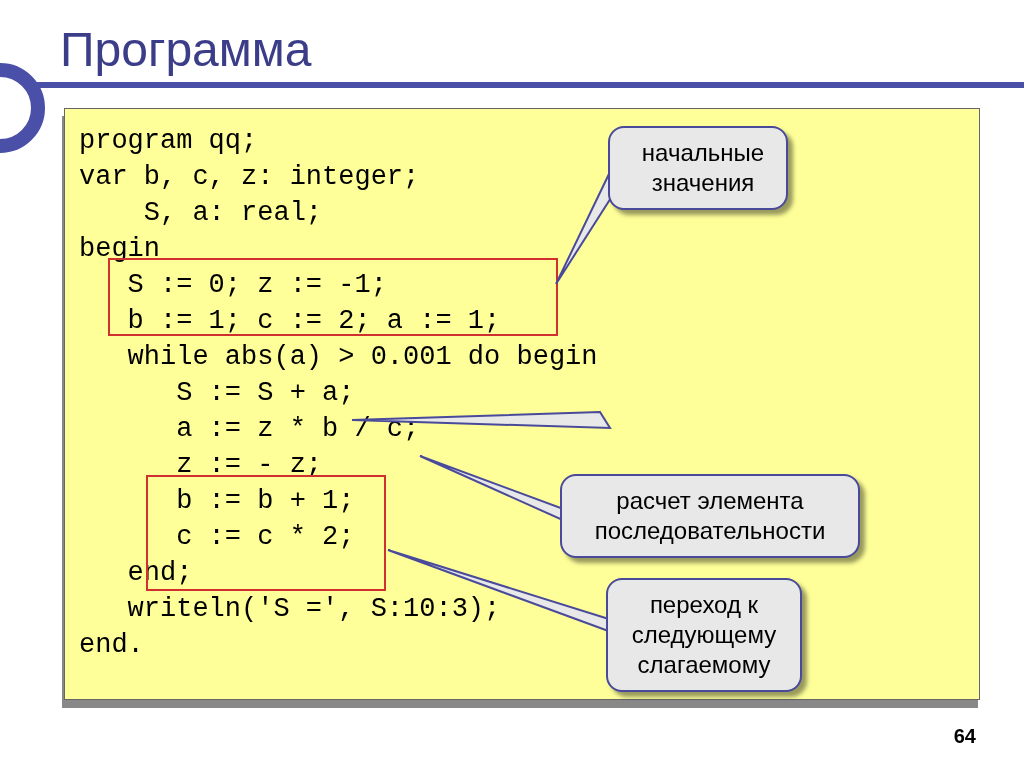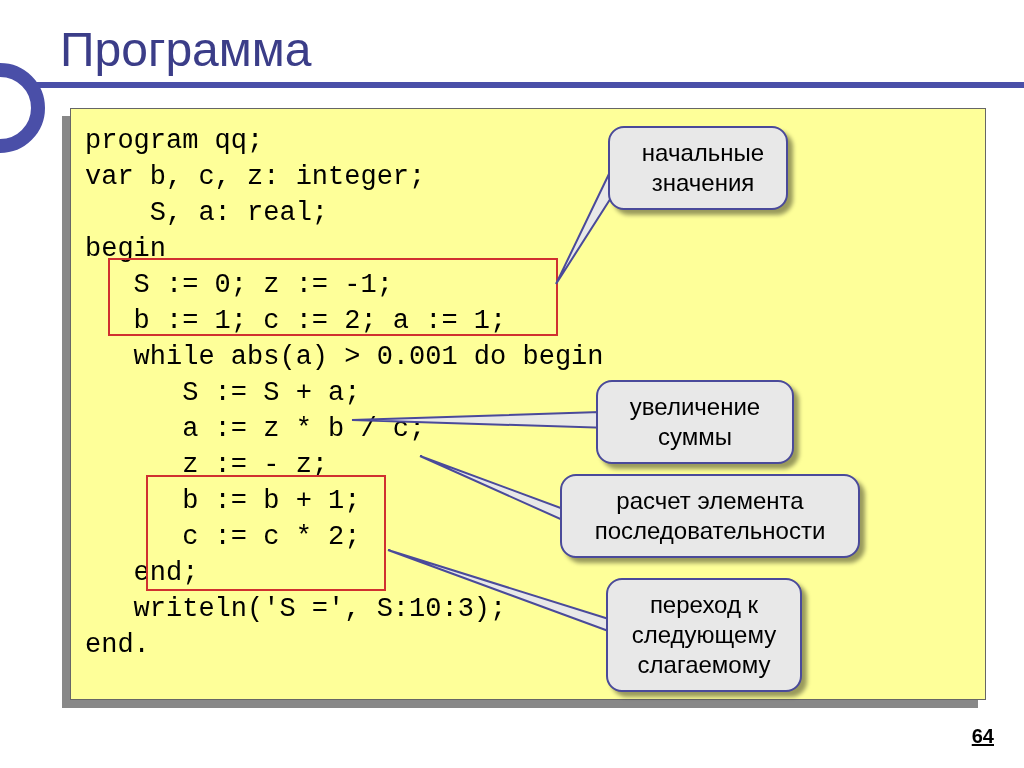--- a/index.html
+++ b/index.html
@@ -53,7 +53,7 @@
   }
   .code-box {
     position: absolute;
-    left: 70px;
+    left: 64px;
     top: 108px;
     width: 916px;
     height: 592px;

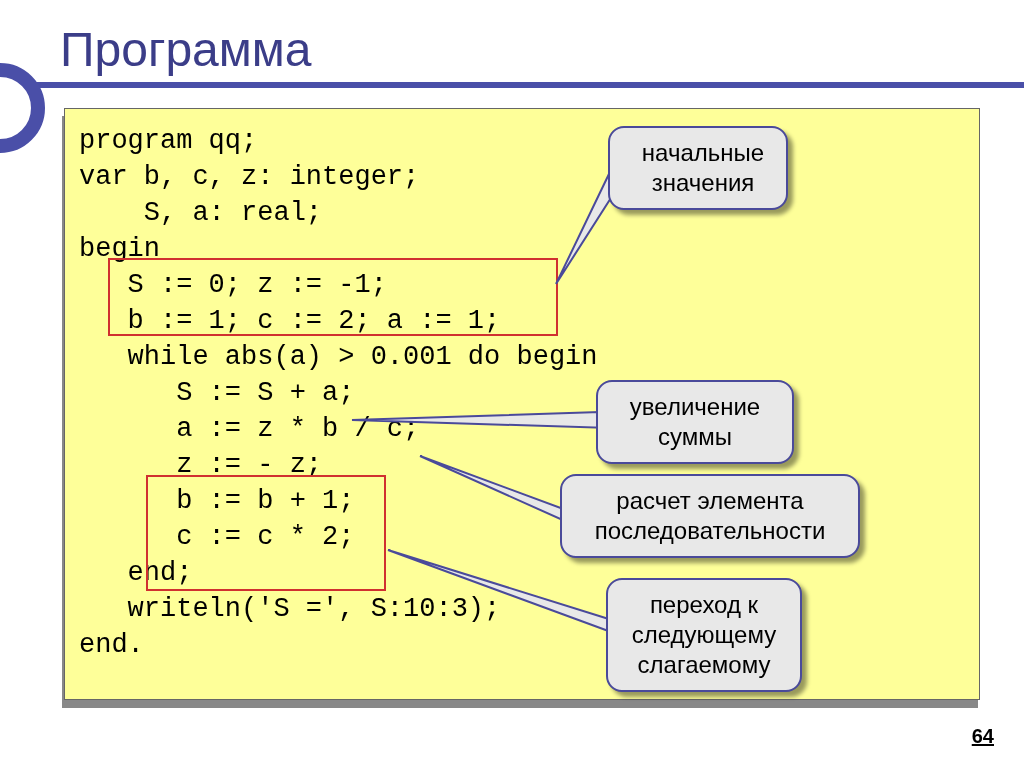--- a/index.html
+++ b/index.html
@@ -153,7 +153,6 @@
   </svg>
 
   <div class="callout c1">начальные значения</div>
-  <div class="callout c2">увеличение суммы</div>
   <div class="callout c3">расчет элемента последовательности</div>
   <div class="callout c4">переход к следующему слагаемому</div>
 

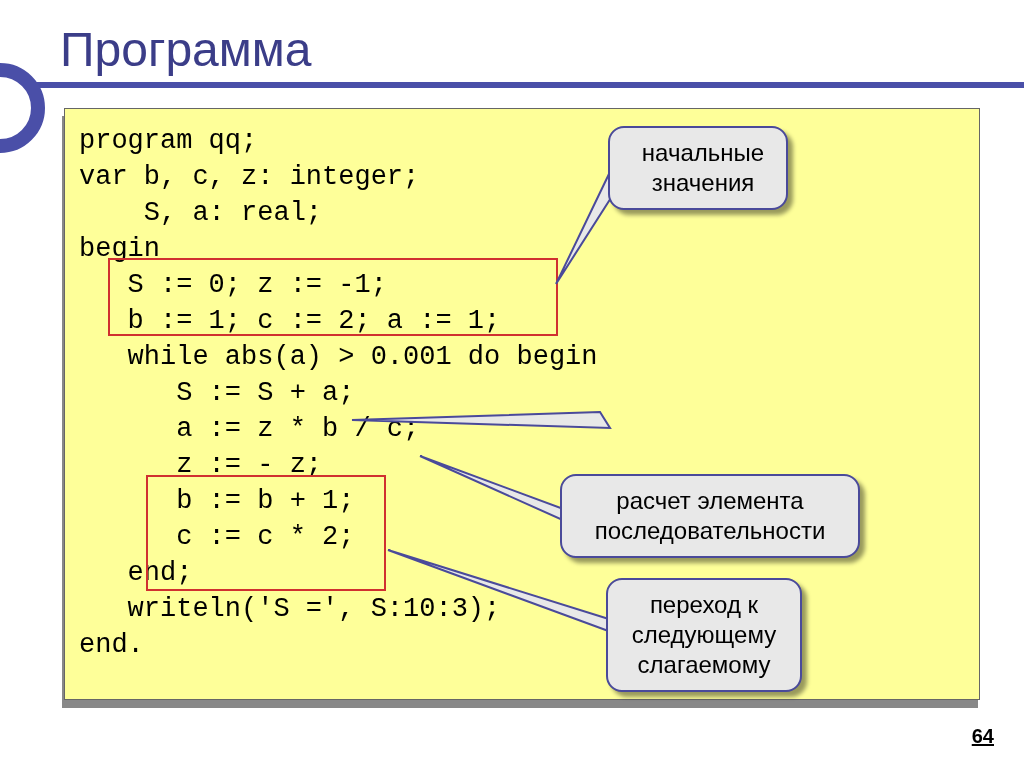--- a/index.html
+++ b/index.html
@@ -103,12 +103,11 @@
 
   .page-num {
     position: absolute;
-    right: 30px;
+    right: 48px;
     bottom: 20px;
     font-size: 20px;
     font-weight: bold;
     color: #000;
-    text-decoration: underline;
   }
   svg.lines {
     position: absolute;

